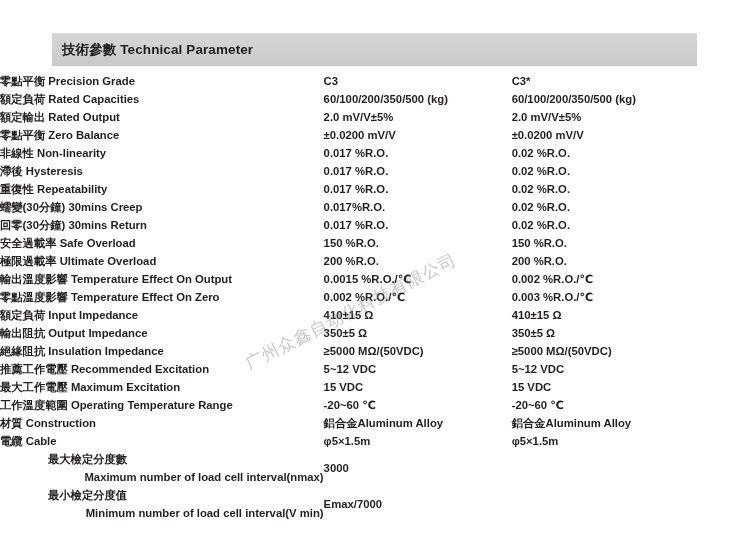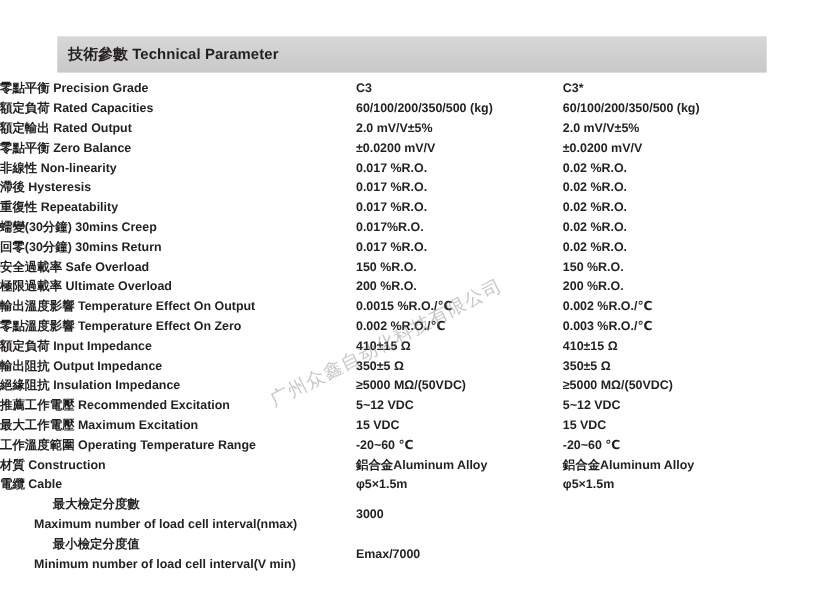--- a/index.html
+++ b/index.html
@@ -82,6 +82,7 @@
   }
   .lbl-en {
     font-weight: bold;
+    text-align: right;
   }
   .lbl-two-line {
     white-space: normal;

